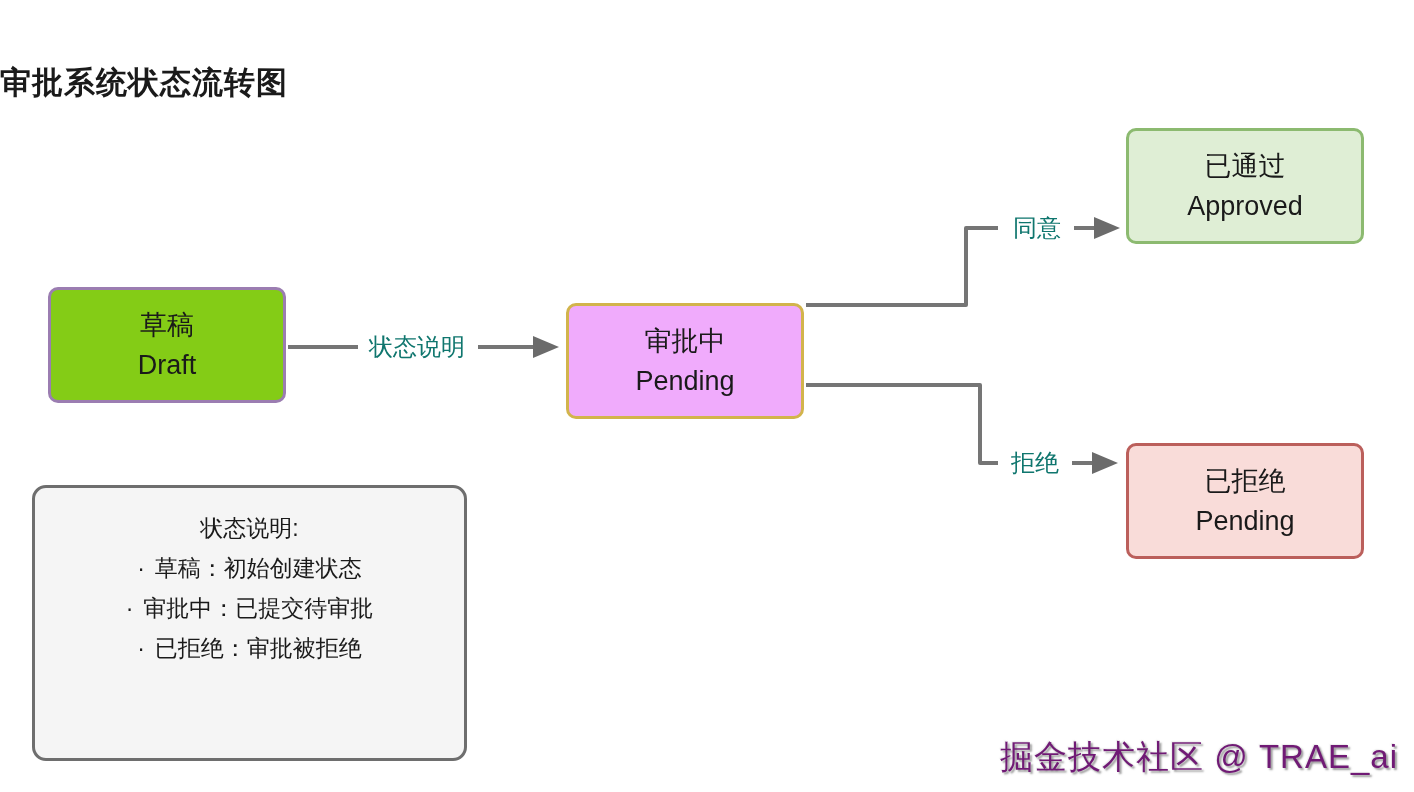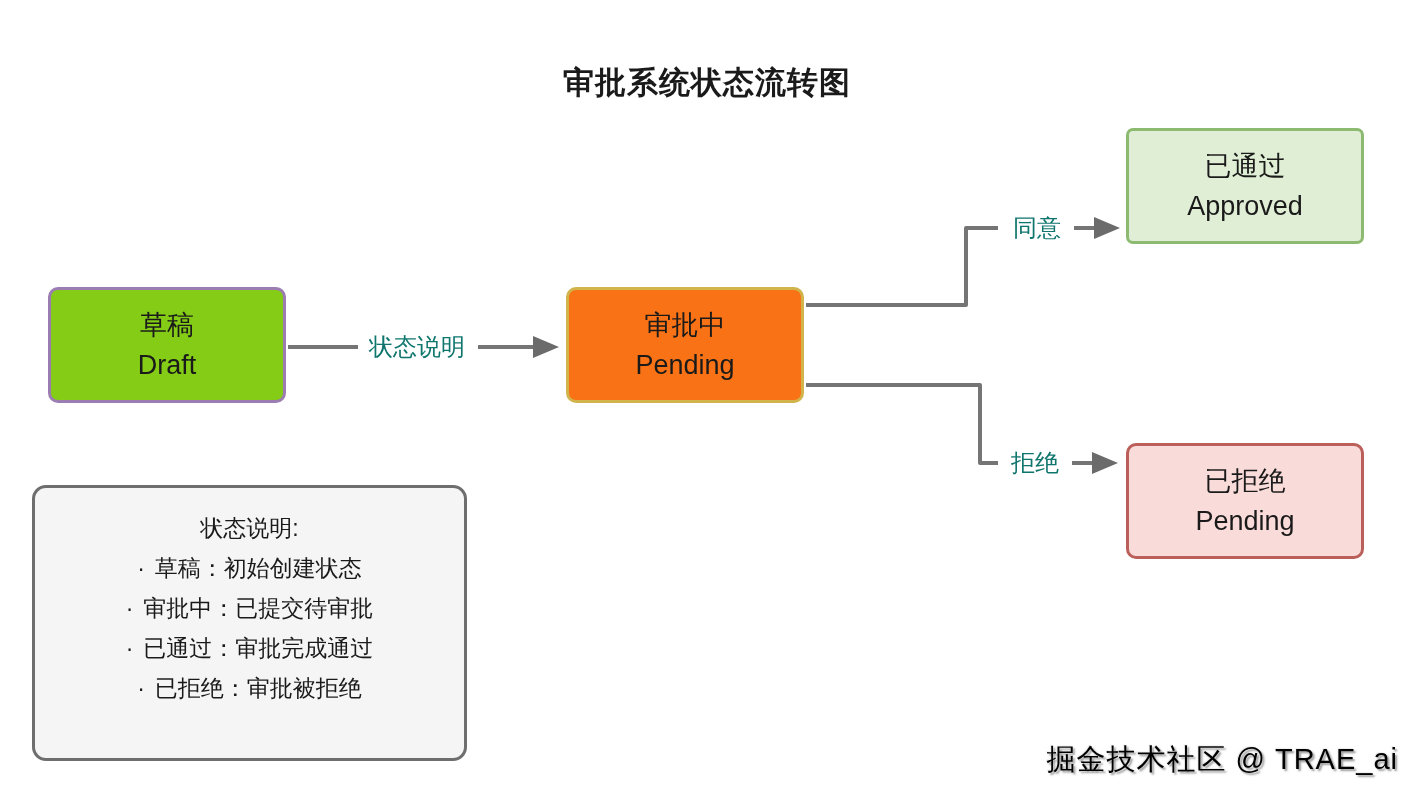--- a/index.html
+++ b/index.html
@@ -6,7 +6,7 @@
   body{font-family:"Liberation Sans","DejaVu Sans",sans-serif;color:#1a1a1a;}
   #canvas{position:relative;width:1414px;height:792px;background:#ffffff;overflow:hidden;}
 
-  .title{position:absolute;left:0;right:0;top:62px;text-align:center;
+  .title{position:absolute;left:0;right:0;top:62px;text-align:left;
          font-size:31px;font-weight:600;letter-spacing:1px;}
 
   .edges-svg{position:absolute;left:0;top:0;}

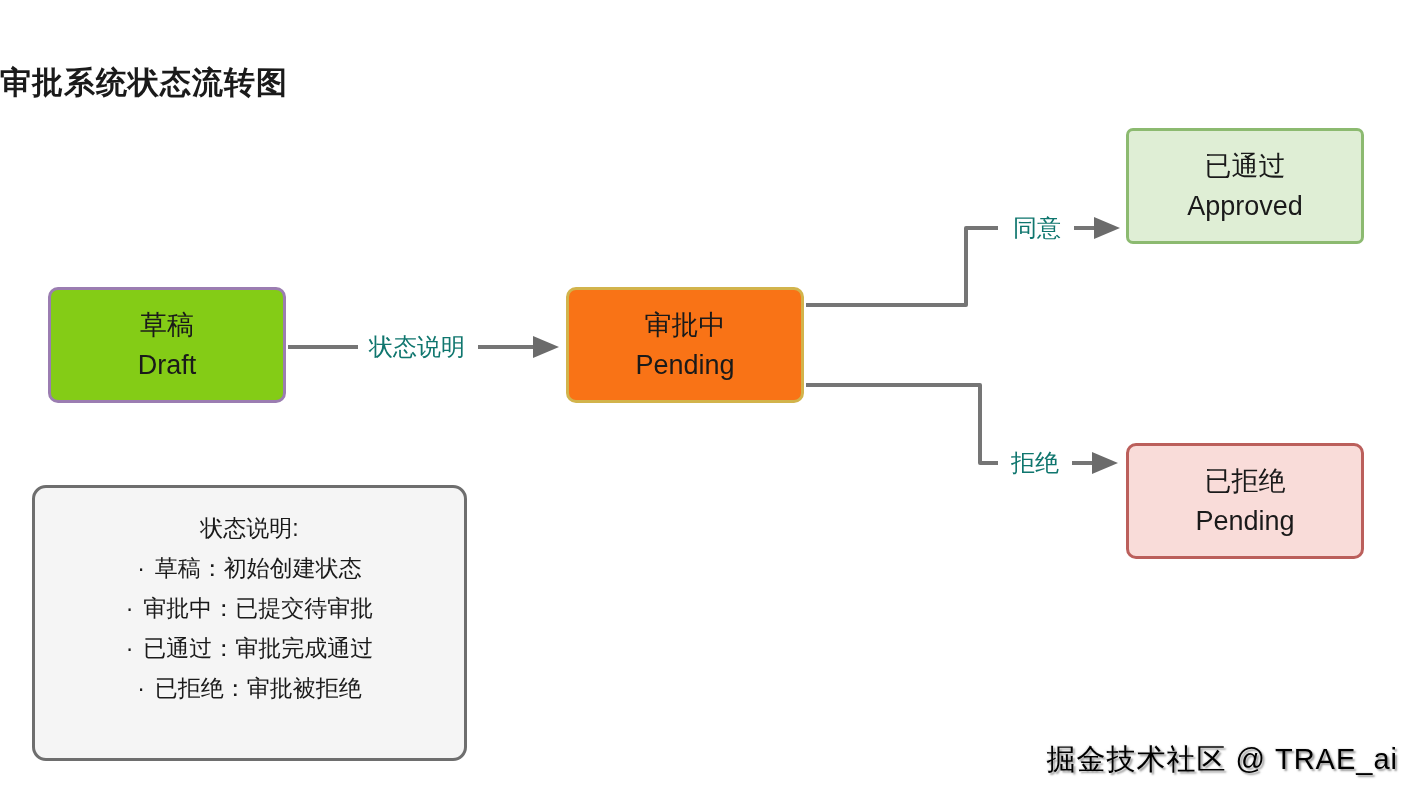--- a/index.html
+++ b/index.html
@@ -18,7 +18,7 @@
 
   .node-draft   {left:48px;  top:287px;}
   .node-pending {left:566px; top:287px;}
-  .node-approved{left:1126px;top:128px;border-radius:7px;}
+  .node-approved{left:1126px;top:128px;}
   .node-rejected{left:1126px;top:443px;}
 
   .edge-label{position:absolute;transform:translate(-50%,-50%);

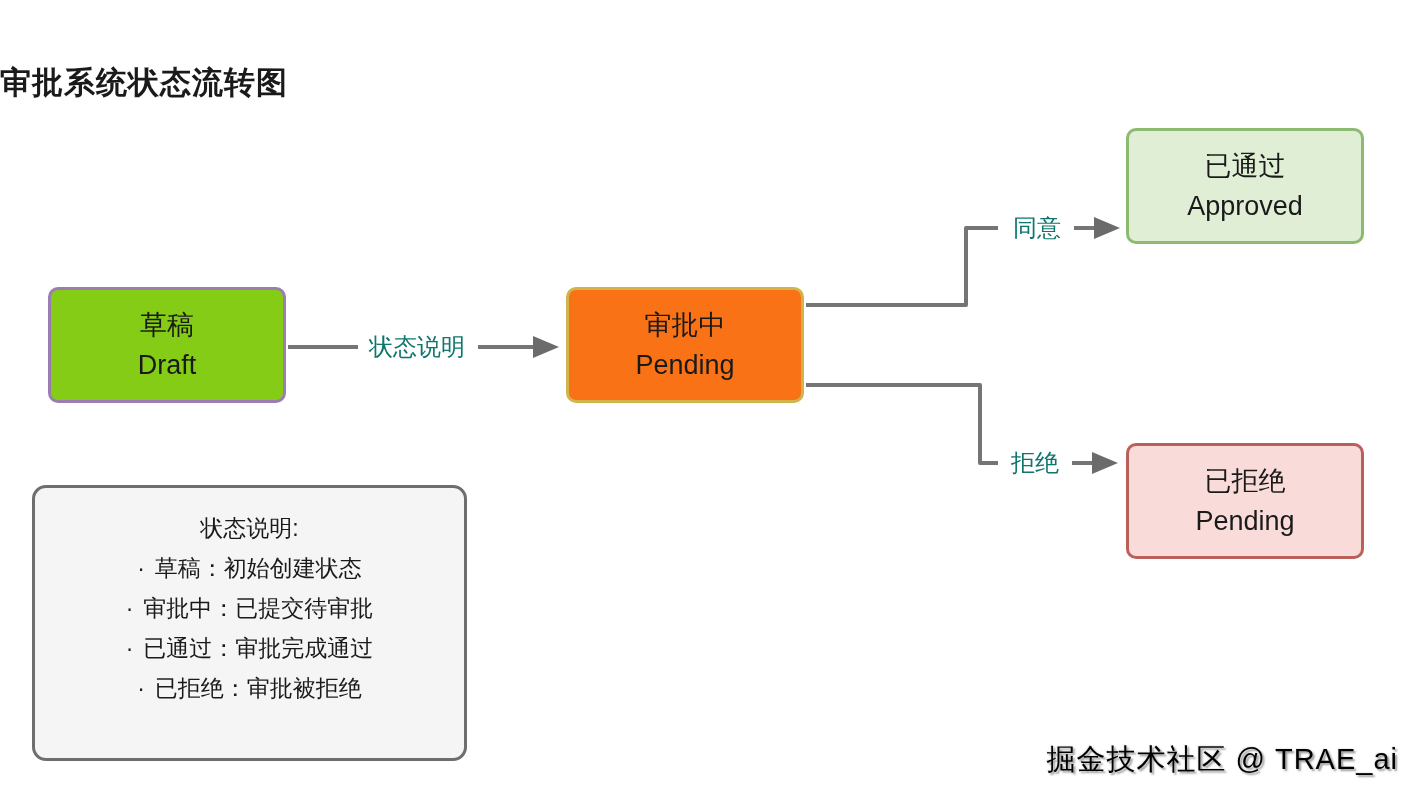--- a/index.html
+++ b/index.html
@@ -65,7 +65,7 @@
     <div class="line">Draft</div>
   </div>
 
-  <div class="node node-pending" style="background: #f97316; border-color: rgb(210, 180, 76);">
+  <div class="node node-pending" style="background: #f0abfc; border-color: rgb(210, 180, 76); margin-top: 16px;">
     <div class="line">审批中</div>
     <div class="line">Pending</div>
   </div>

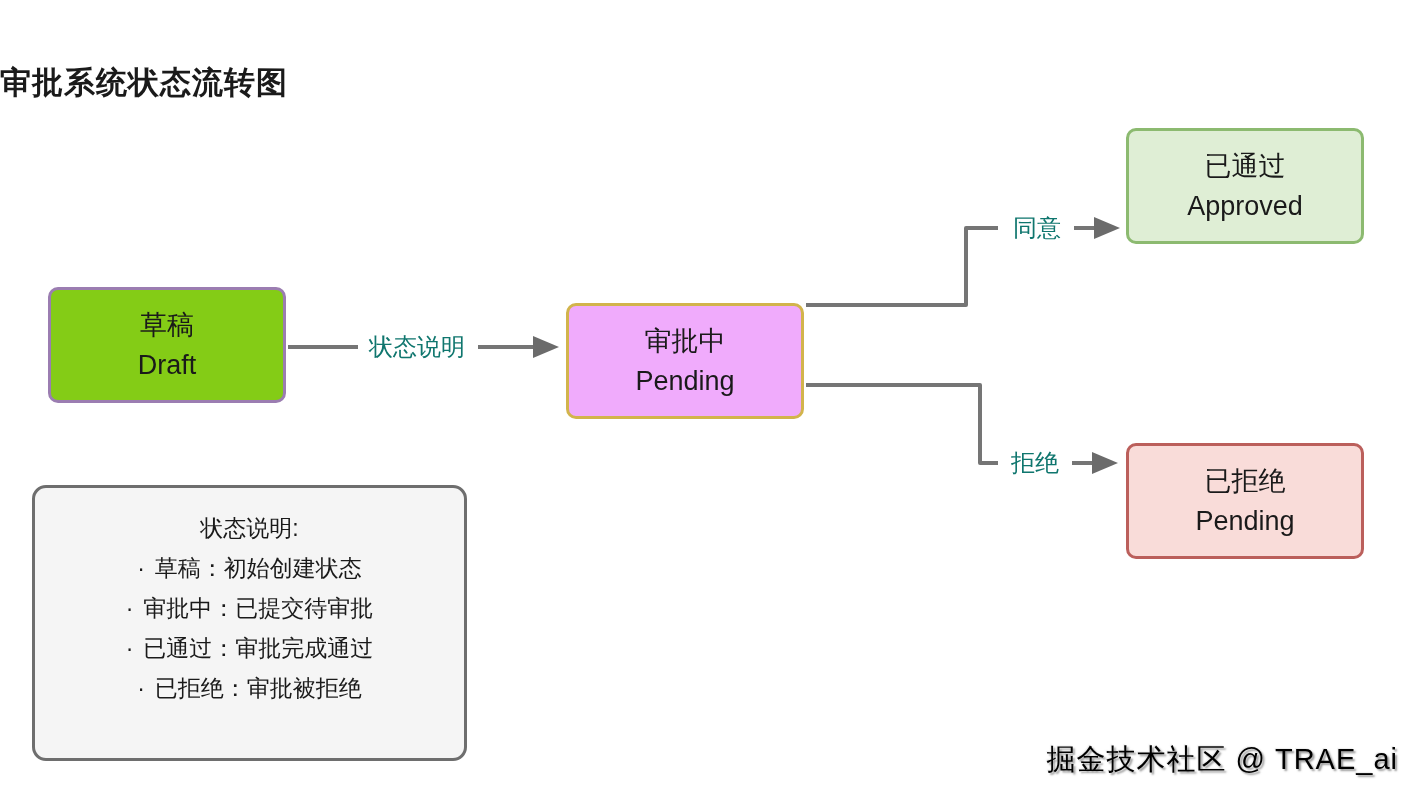--- a/index.html
+++ b/index.html
@@ -88,7 +88,6 @@
     <div class="legend-line">状态说明:</div>
     <div class="legend-line"><span class="bullet">·</span><span>草稿：初始创建状态</span></div>
     <div class="legend-line"><span class="bullet">·</span><span>审批中：已提交待审批</span></div>
-    <div class="legend-line"><span class="bullet">·</span><span>已通过：审批完成通过</span></div>
     <div class="legend-line"><span class="bullet">·</span><span>已拒绝：审批被拒绝</span></div>
   </div>
 

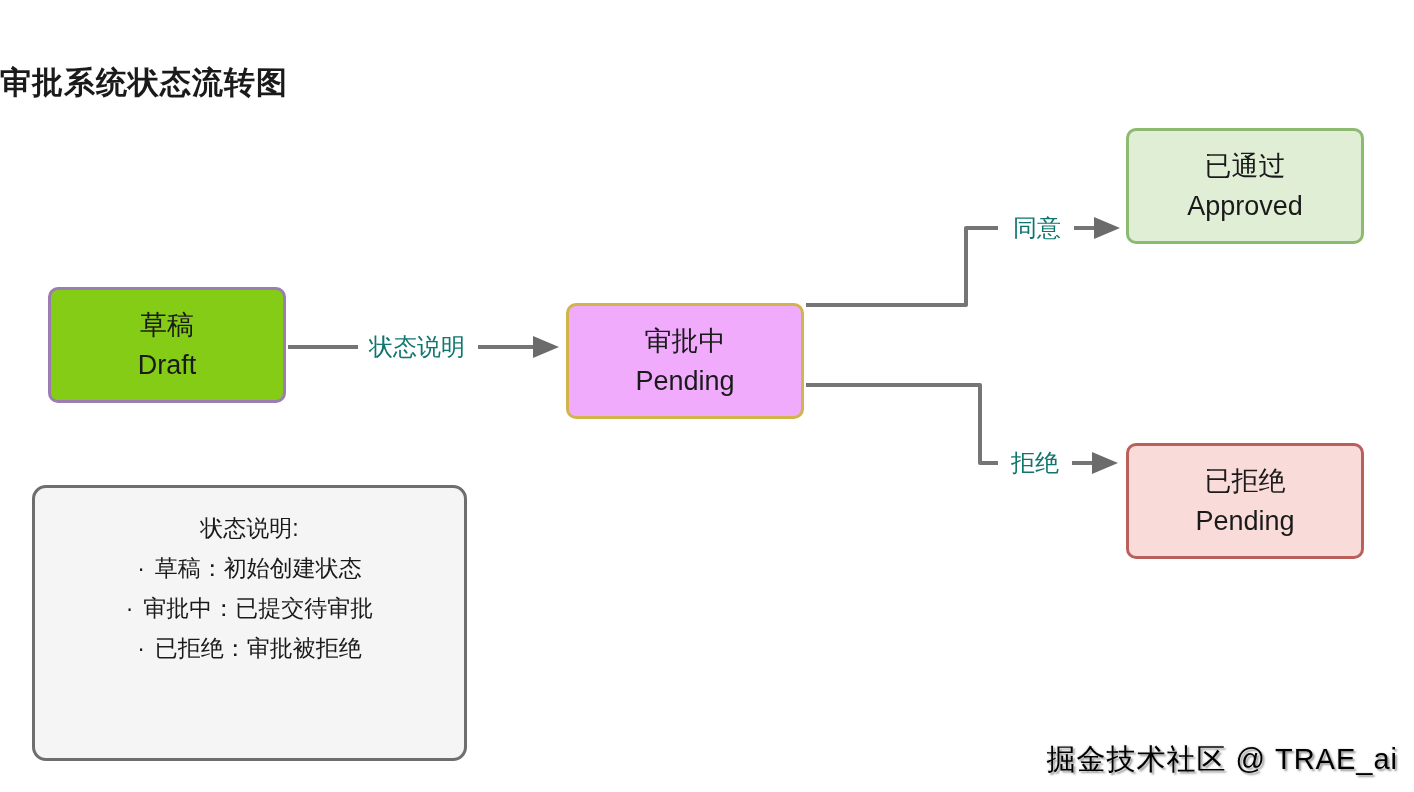--- a/index.html
+++ b/index.html
@@ -33,8 +33,8 @@
   .legend .legend-line{font-size:23px;line-height:40px;white-space:nowrap;}
   .legend .bullet{margin-right:10px;}
 
-  .watermark{position:absolute;right:16px;bottom:12px;font-size:29px;
-             color:#000000;letter-spacing:1px;
+  .watermark{position:absolute;right:16px;bottom:12px;font-size:33px;
+             color:#701a75;letter-spacing:1px;
              text-shadow:2px 2px 2px rgba(130,130,130,0.8),
                          -1px -1px 1px rgba(220,220,220,0.5);}
 </style>

